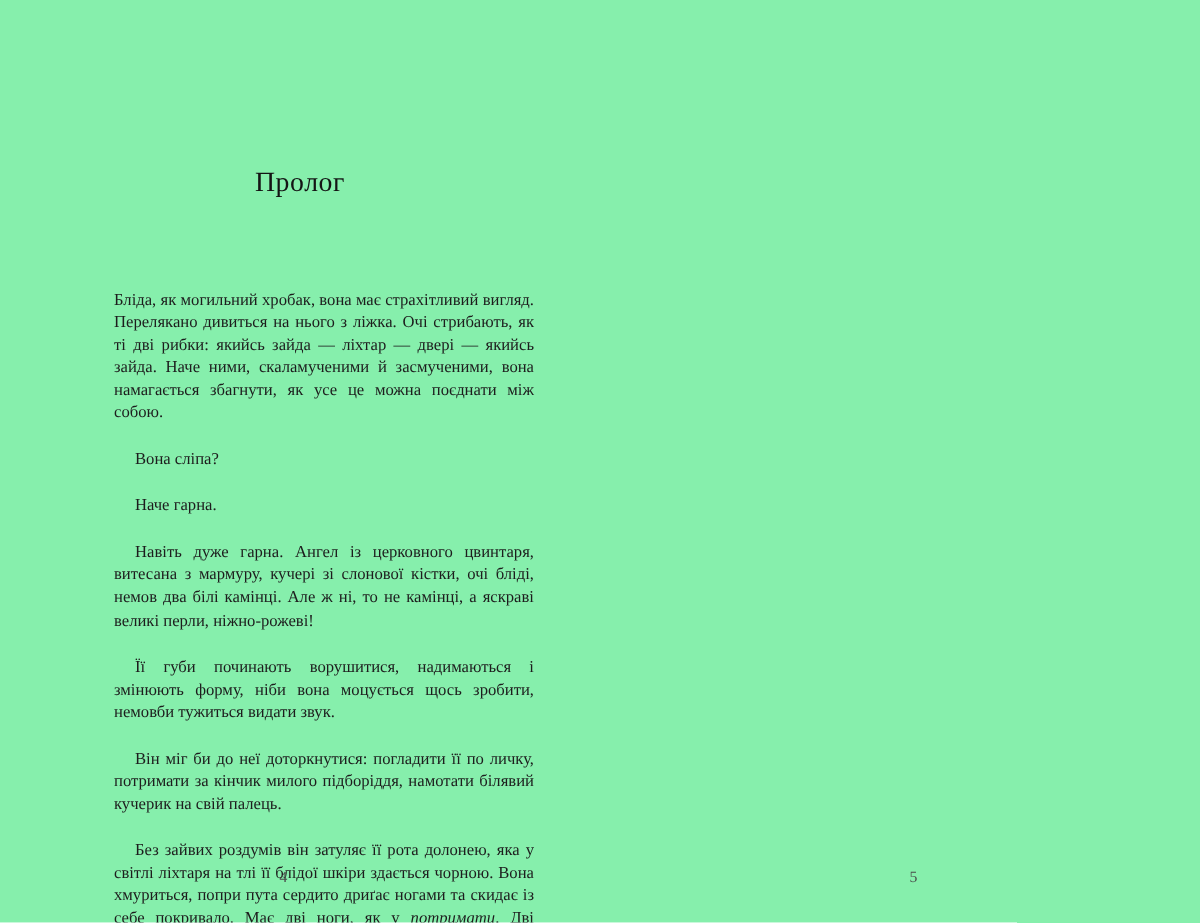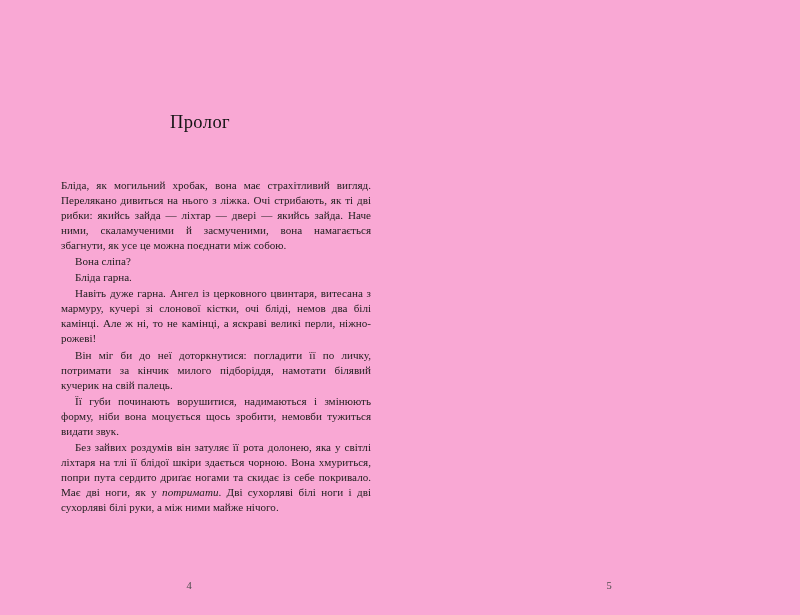--- a/index.html
+++ b/index.html
@@ -20,7 +20,7 @@
     position: relative;
     width: 800px;
     height: 615px;
-    background: #f9a8d4;
+    background: #86efac;
     display: flex;
   }
 

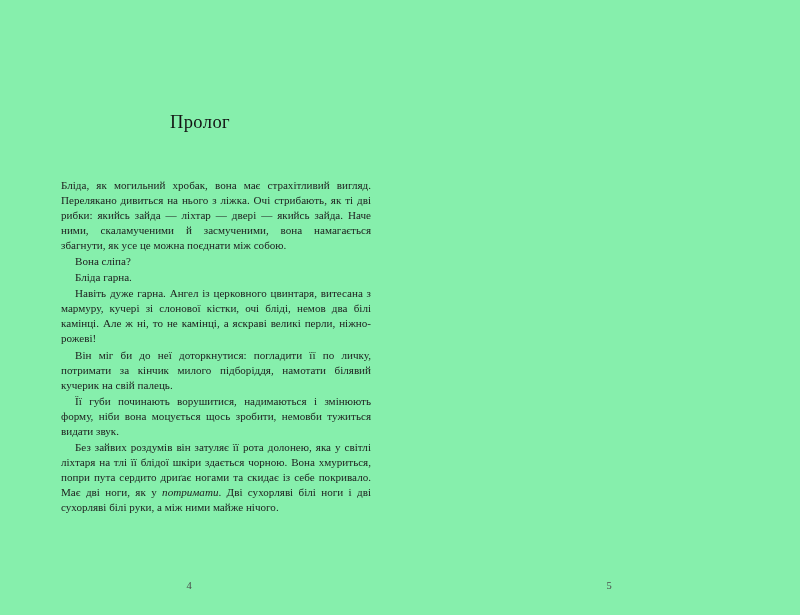--- a/index.html
+++ b/index.html
@@ -69,7 +69,7 @@
   .page-left  .body-flow { top: 177px; }
 
   .body-flow p {
-    margin: 1px;
+    margin: 16px;
     text-indent: 14px;
   }
   .body-flow p.noindent { text-indent: 0; }

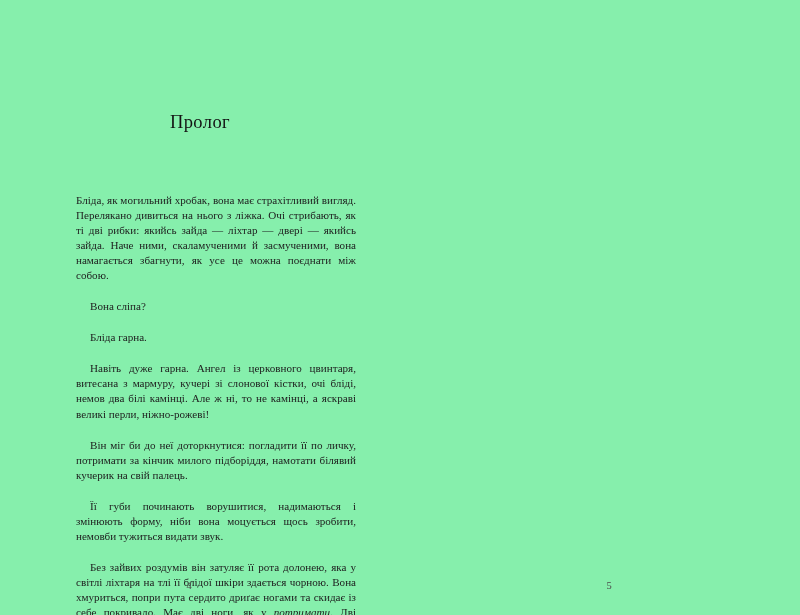--- a/index.html
+++ b/index.html
@@ -99,7 +99,7 @@
       <div class="body-flow">
         <p class="noindent">Бліда, як могильний хробак, вона має страхітливий вигляд. Перелякано дивиться на нього з ліжка. Очі стрибають, як ті дві рибки: якийсь зайда — ліхтар — двері — якийсь зайда. Наче ними, скаламученими й засмученими, вона намагається збагнути, як усе це можна поєднати між собою.</p>
         <p>Вона сліпа?</p>
-        <p>Бліда гарна.</p>
+        <p>Наче гарна.</p>
         <p>Навіть дуже гарна. Ангел із церковного цвинтаря, витесана з мармуру, кучері зі слонової кістки, очі бліді, немов два білі камінці. Але ж ні, то не камінці, а яскраві великі перли, ніжно-рожеві!</p>
         <p>Він міг би до неї доторкнутися: погладити її по личку, потримати за кінчик милого підборіддя, намотати білявий кучерик на свій палець.</p>
         <p>Її губи починають ворушитися, надимаються і змінюють форму, ніби вона моцується щось зробити, немовби тужиться видати звук.</p>

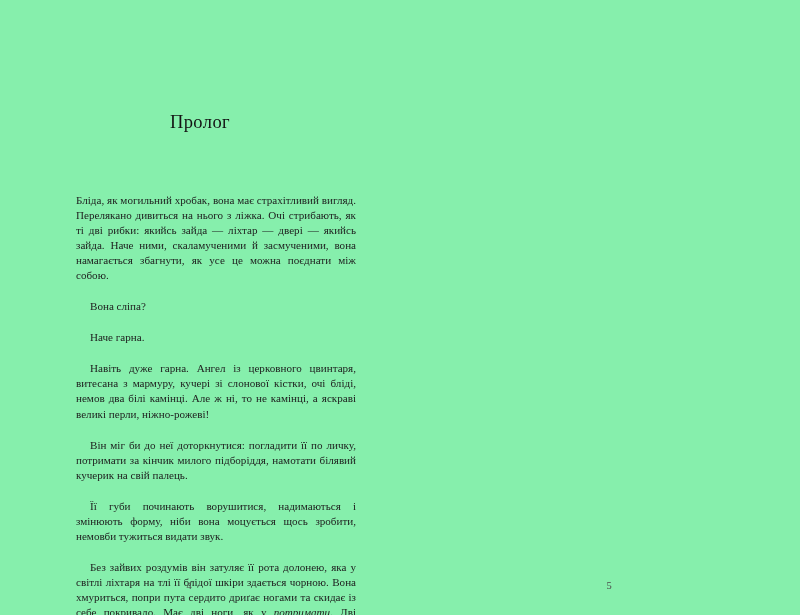--- a/index.html
+++ b/index.html
@@ -101,8 +101,8 @@
         <p>Вона сліпа?</p>
         <p>Наче гарна.</p>
         <p>Навіть дуже гарна. Ангел із церковного цвинтаря, витесана з мармуру, кучері зі слонової кістки, очі бліді, немов два білі камінці. Але ж ні, то не камінці, а яскраві великі перли, ніжно-рожеві!</p>
+        <p>Її губи починають ворушитися, надимаються і змінюють форму, ніби вона моцується щось зробити, немовби тужиться видати звук.</p>
         <p>Він міг би до неї доторкнутися: погладити її по личку, потримати за кінчик милого підборіддя, намотати білявий кучерик на свій палець.</p>
-        <p>Її губи починають ворушитися, надимаються і змінюють форму, ніби вона моцується щось зробити, немовби тужиться видати звук.</p>
         <p><span>Без зайвих роздумів він затуляє її рота долонею, яка у світлі ліхтаря на тлі її блідої шкіри здається чорною. Вона хмуриться, попри пута сердито дриґає ногами та скидає із себе покривало. Має дві ноги, як у </span><em>потримати</em><span>. Дві сухорляві білі ноги і дві сухорляві білі руки, а між ними майже нічого.</span></p>
       </div>
     </div>

